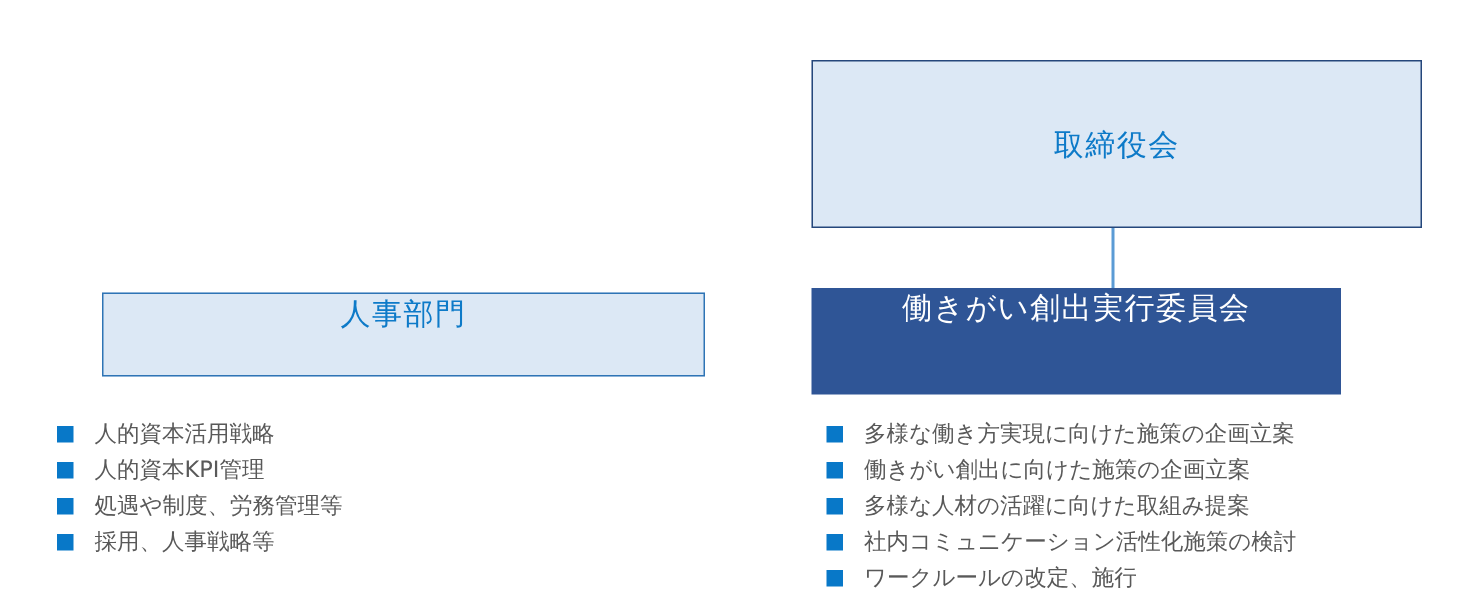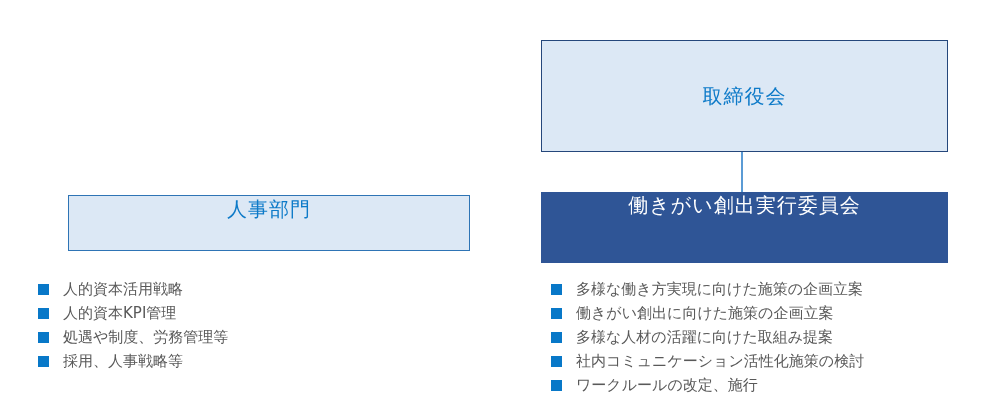--- a/index.html
+++ b/index.html
@@ -40,7 +40,7 @@
   }
   
   .committee-box {
-    left:541px; top:192px; width:407px; height:71px;
+    left:541px; top:192px; width:353px; height:71px;
     background:var(--dark-box-fill,#2f5596);
     font-size:20px; color:#ffffff; letter-spacing:1px;
   }

